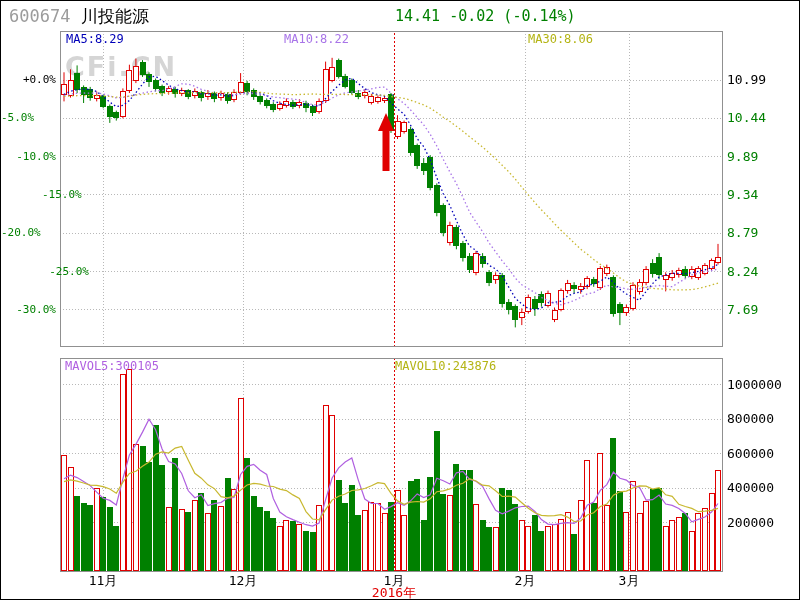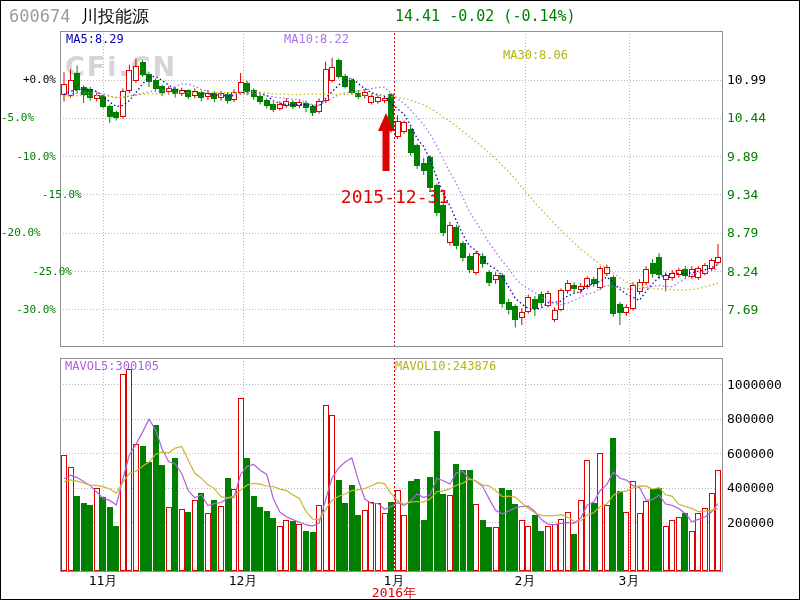--- a/index.html
+++ b/index.html
@@ -61,7 +61,7 @@
       <div class="lbl" style="left: 598px; top: 573px; color: rgb(0, 0, 0); font-size: 13px; width: 60px; text-align: center;">3月</div>
       <div class="lbl" style="left: 65px; top: 32px; color: rgb(0, 0, 184); font-size: 12px;">MA5:8.29</div>
       <div class="lbl" style="left: 283px; top: 32px; color: rgb(168, 116, 232); font-size: 12px;">MA10:8.22</div>
-      <div class="lbl" style="left: 502px; top: 32px; color: rgb(180, 180, 20); font-size: 12px; margin-top: 16px;">MA30:8.06</div>
+      <div class="lbl" style="left: 527px; top: 32px; color: rgb(180, 180, 20); font-size: 12px;">MA30:8.06</div>
     </div>
   <div id="chart-root">
       <svg width="800" height="600">

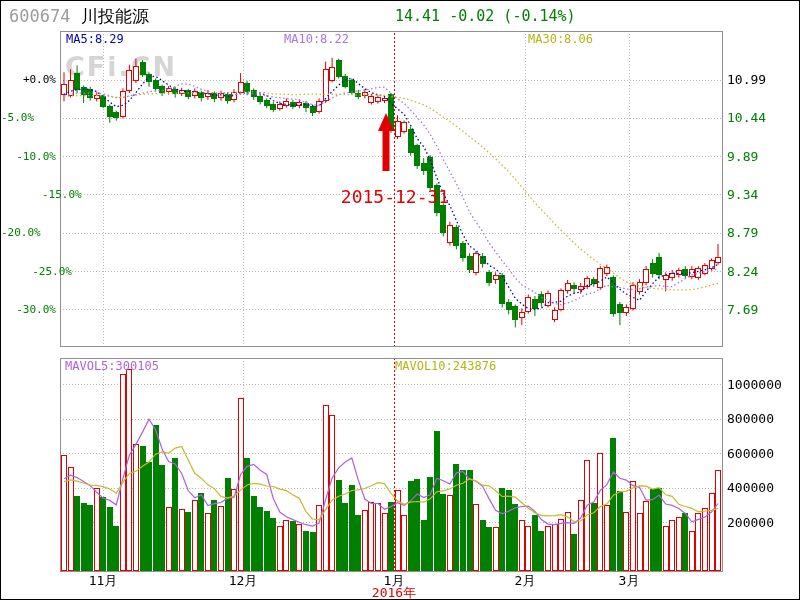--- a/index.html
+++ b/index.html
@@ -31,7 +31,6 @@
   <span class="lbl mavol5" style="color: rgb(176, 96, 224);">MAVOL5:300105</span>
   <span class="lbl mavol10" style="color: rgb(180, 180, 20);">MAVOL10:243876</span>
 
-  <span class="lbl anno-date" style="color: rgb(224, 0, 0);">2015-12-31</span>
   <span class="lbl year-lbl" style="color: rgb(224, 0, 0);">2016年</span>
 
   <div id="labels-layer">

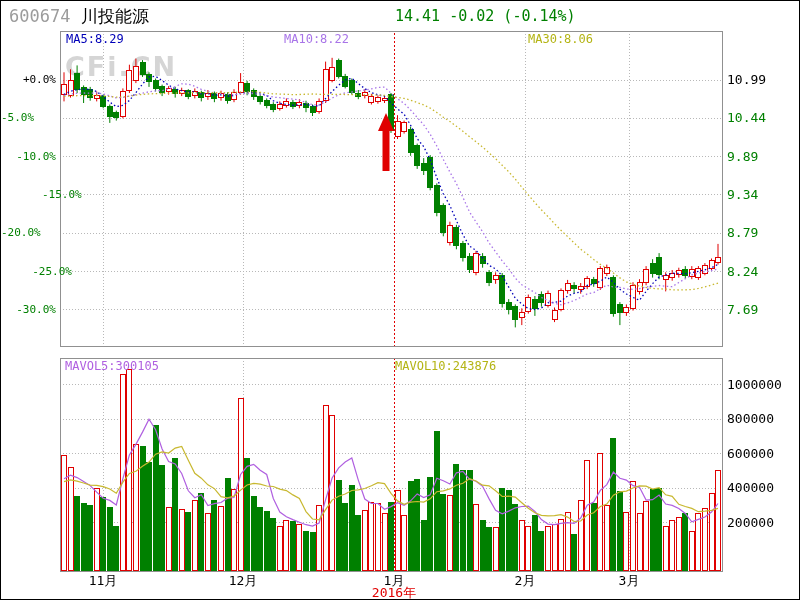--- a/index.html
+++ b/index.html
@@ -44,7 +44,7 @@
       <div class="lbl" style="left: 726px; top: 186.9px; color: rgb(0, 128, 0); font-size: 13px;">9.34</div>
       <div class="lbl" style="left: 0px; top: 226.2px; color: rgb(0, 128, 0); font-size: 11px; width: 55px; ">-20.0%</div>
       <div class="lbl" style="left: 726px; top: 225.2px; color: rgb(0, 128, 0); font-size: 13px;">8.79</div>
-      <div class="lbl" style="left: 0px; top: 264.5px; color: rgb(0, 128, 0); font-size: 11px; width: 55px; text-align: right; padding-left: 16px;">-25.0%</div>
+      <div class="lbl" style="left: 17px; top: 264.5px; color: rgb(0, 128, 0); font-size: 11px; width: 55px; text-align: right; padding-left: 16px;">-25.0%</div>
       <div class="lbl" style="left: 726px; top: 263.5px; color: rgb(0, 128, 0); font-size: 13px;">8.24</div>
       <div class="lbl" style="left: 0px; top: 302.8px; color: rgb(0, 128, 0); font-size: 11px; width: 55px; text-align: right;">-30.0%</div>
       <div class="lbl" style="left: 726px; top: 301.8px; color: rgb(0, 128, 0); font-size: 13px;">7.69</div>

